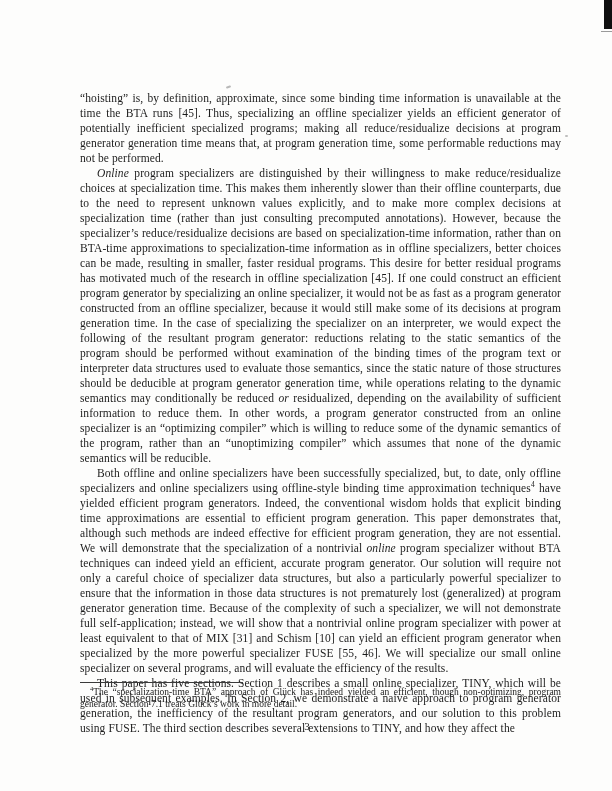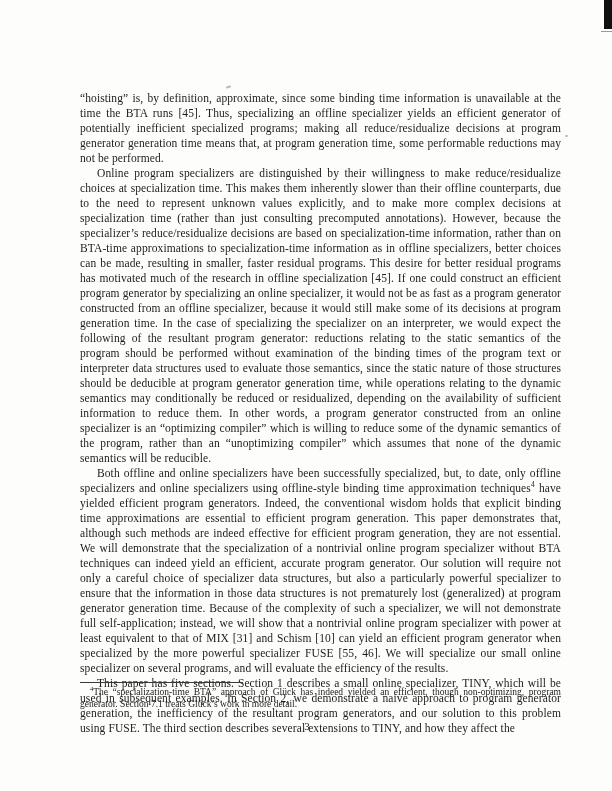--- a/index.html
+++ b/index.html
@@ -36,7 +36,7 @@
   .para.indented {
     text-indent: 17px;
   }
-  .it { }
+  .it { font-style: italic; }
   .sup {
     font-size: 7.5px;
     vertical-align: super;

